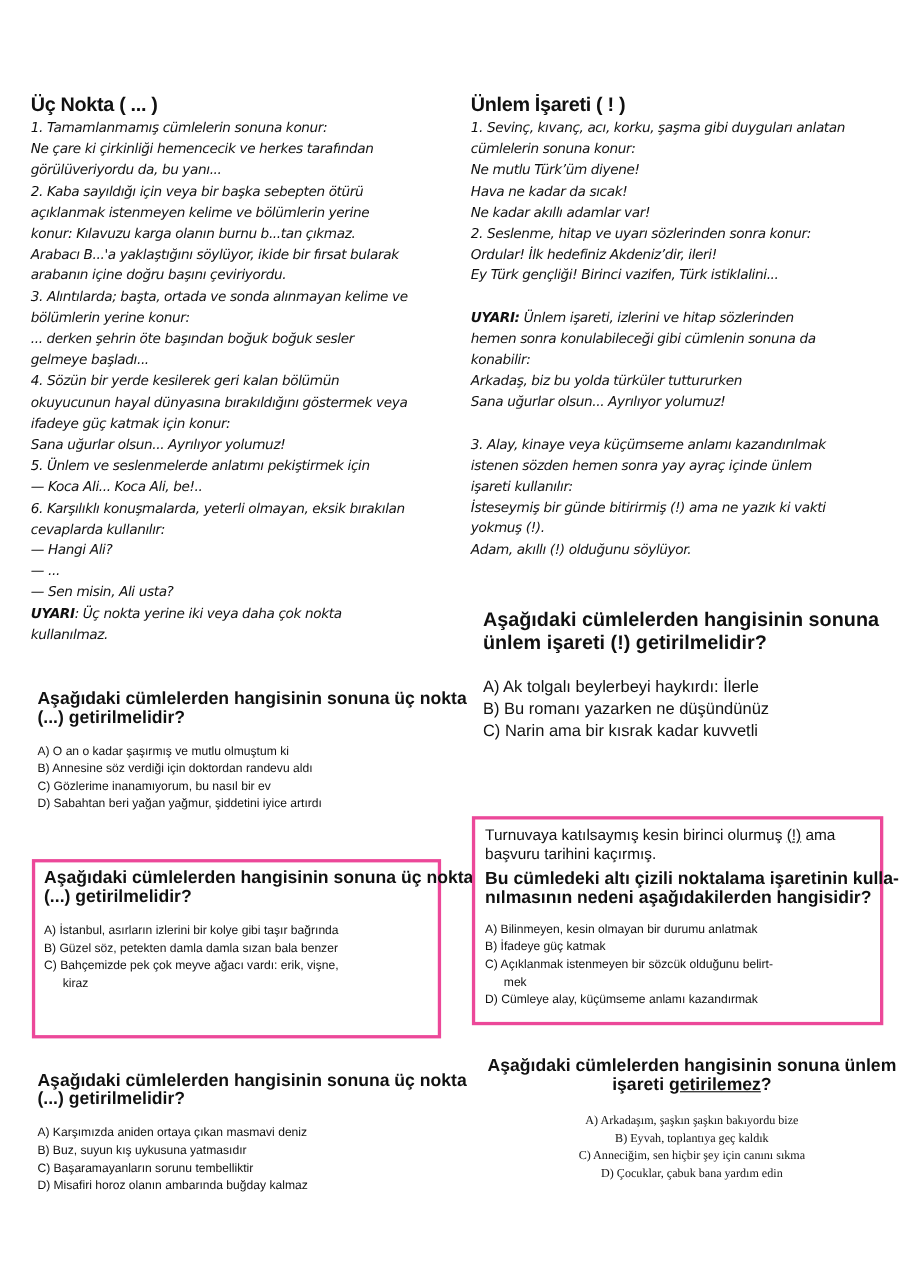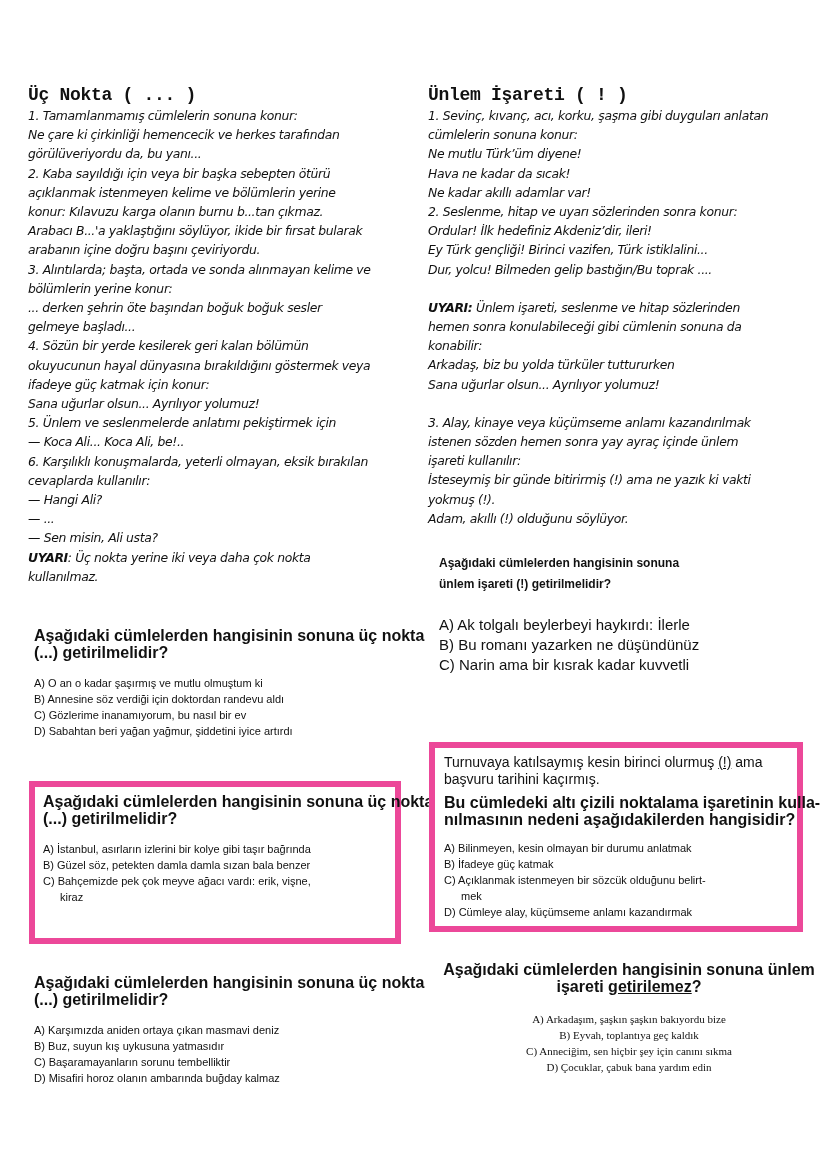--- a/index.html
+++ b/index.html
@@ -5,7 +5,7 @@
   html, body { margin: 0; padding: 0; background: #ffffff; }
   body { width: 828px; height: 1170px; position: relative; overflow: hidden; color: #111; }
   .col { position: absolute; }
-  .sec-title { font-family: Liberation Mono, monospace; font-weight: bold; font-size: 18px; line-height: 22px; margin: 0; letter-spacing: -0.3px; }
+  .sec-title { font-family: Liberation Sans, sans-serif; font-weight: bold; font-size: 18px; line-height: 22px; margin: 0; letter-spacing: -0.3px; }
   .body-line { font-family: "DejaVu Sans", sans-serif; font-size: 12.4px; line-height: 19.2px; white-space: nowrap; letter-spacing: -0.35px; font-style: italic; }
   .body-line b { font-weight: bold; }
   .q { position: absolute; font-family: "Liberation Sans", sans-serif; }

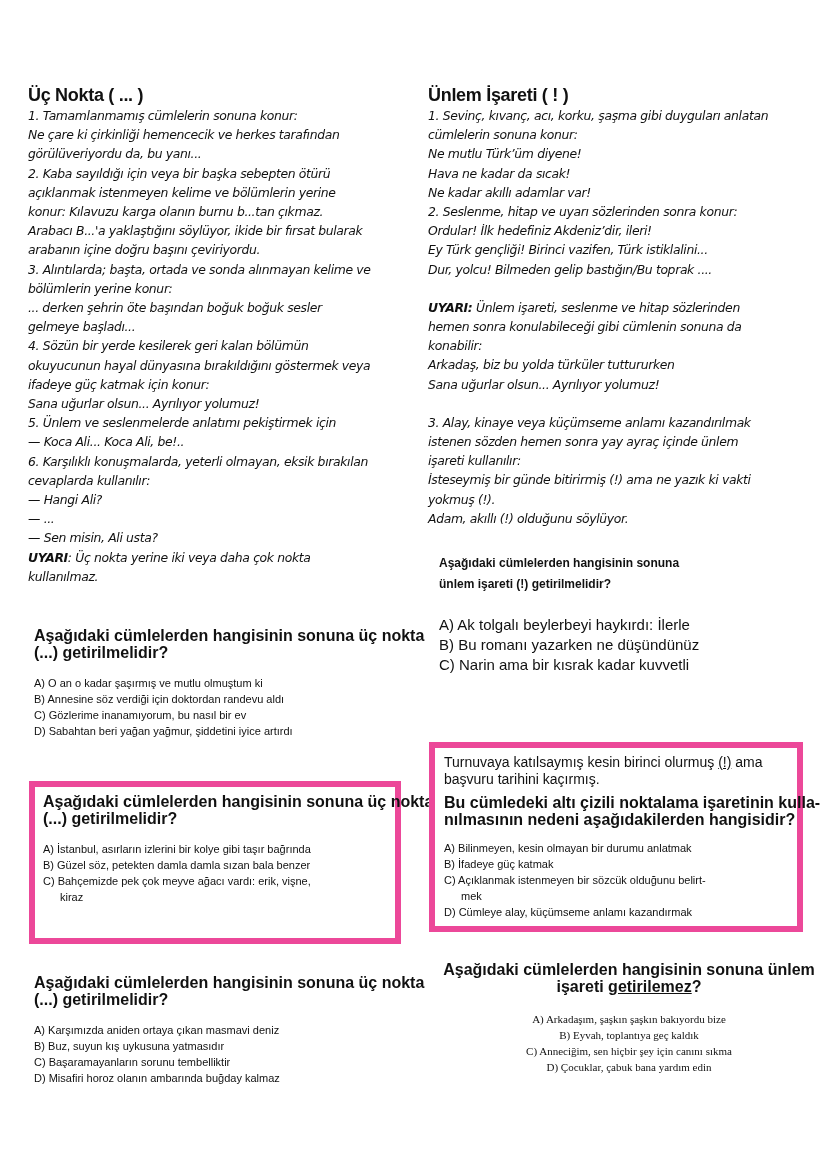--- a/index.html
+++ b/index.html
@@ -96,7 +96,6 @@
     <div class="body-line">2. Seslenme, hitap ve uyarı sözlerinden sonra konur:</div>
     <div class="body-line">Ordular! İlk hedefiniz Akdeniz’dir, ileri!</div>
     <div class="body-line">Ey Türk gençliği! Birinci vazifen, Türk istiklalini...</div>
-    <div class="body-line">Dur, yolcu! Bilmeden gelip bastığın/Bu toprak ....</div>
     <div style="height:19px;"></div>
     <div class="body-line"><b>UYARI:</b><span> Ünlem işareti, seslenme ve hitap sözlerinden</span></div>
     <div class="body-line">hemen sonra konulabileceği gibi cümlenin sonuna da</div>

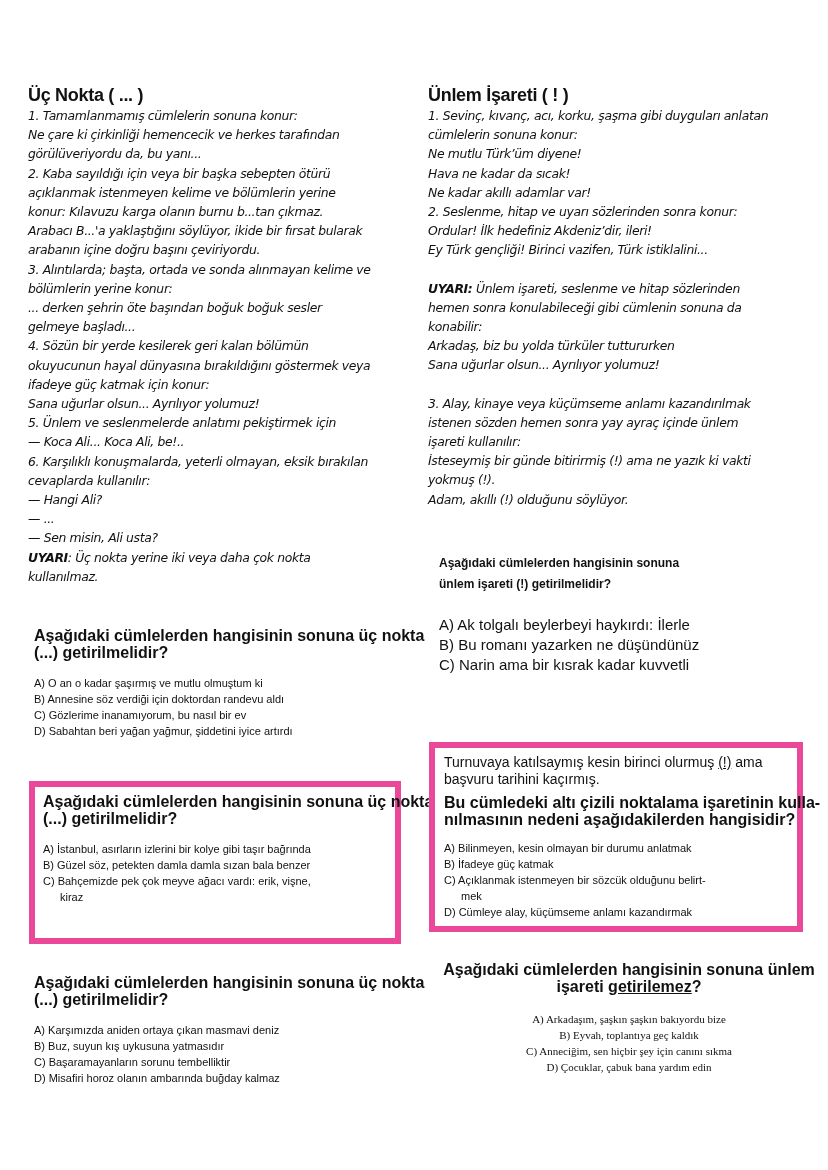--- a/index.html
+++ b/index.html
@@ -97,7 +97,7 @@
     <div class="body-line">Ordular! İlk hedefiniz Akdeniz’dir, ileri!</div>
     <div class="body-line">Ey Türk gençliği! Birinci vazifen, Türk istiklalini...</div>
     <div style="height:19px;"></div>
-    <div class="body-line"><b>UYARI:</b><span> Ünlem işareti, seslenme ve hitap sözlerinden</span></div>
+    <div class="body-line"><b>UYARI:</b><span> Ünlem işareti, izlerini ve hitap sözlerinden</span></div>
     <div class="body-line">hemen sonra konulabileceği gibi cümlenin sonuna da</div>
     <div class="body-line">konabilir:</div>
     <div class="body-line">Arkadaş, biz bu yolda türküler tuttururken</div>

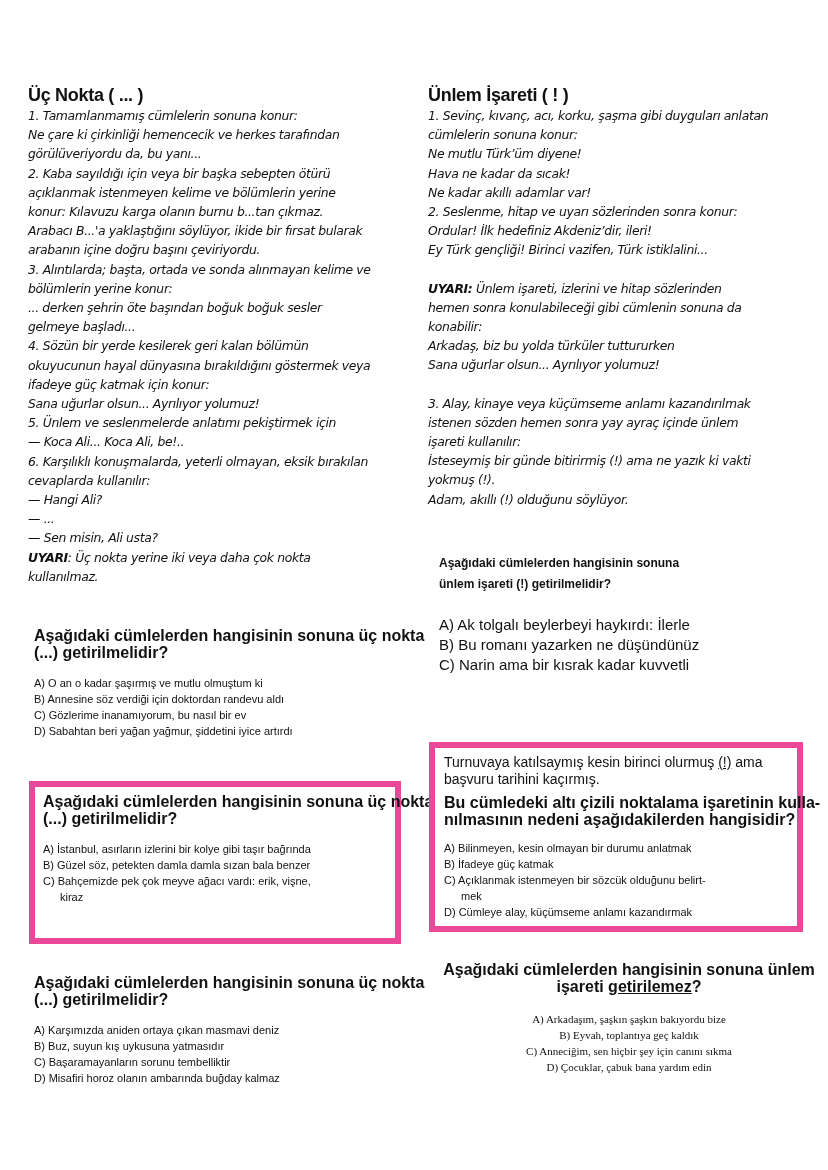--- a/index.html
+++ b/index.html
@@ -17,7 +17,7 @@
   .boxed { border: 6px solid #ec4899; }
   .u { text-decoration: underline; }
   .big .q-opt { font-size: 15px; line-height: 20px; }
-  .big .q-stem { font-size: 12px; line-height: 21px; }
+  .big .q-stem { font-size: 18px; line-height: 21px; }
 </style>
 </head>
 <body>

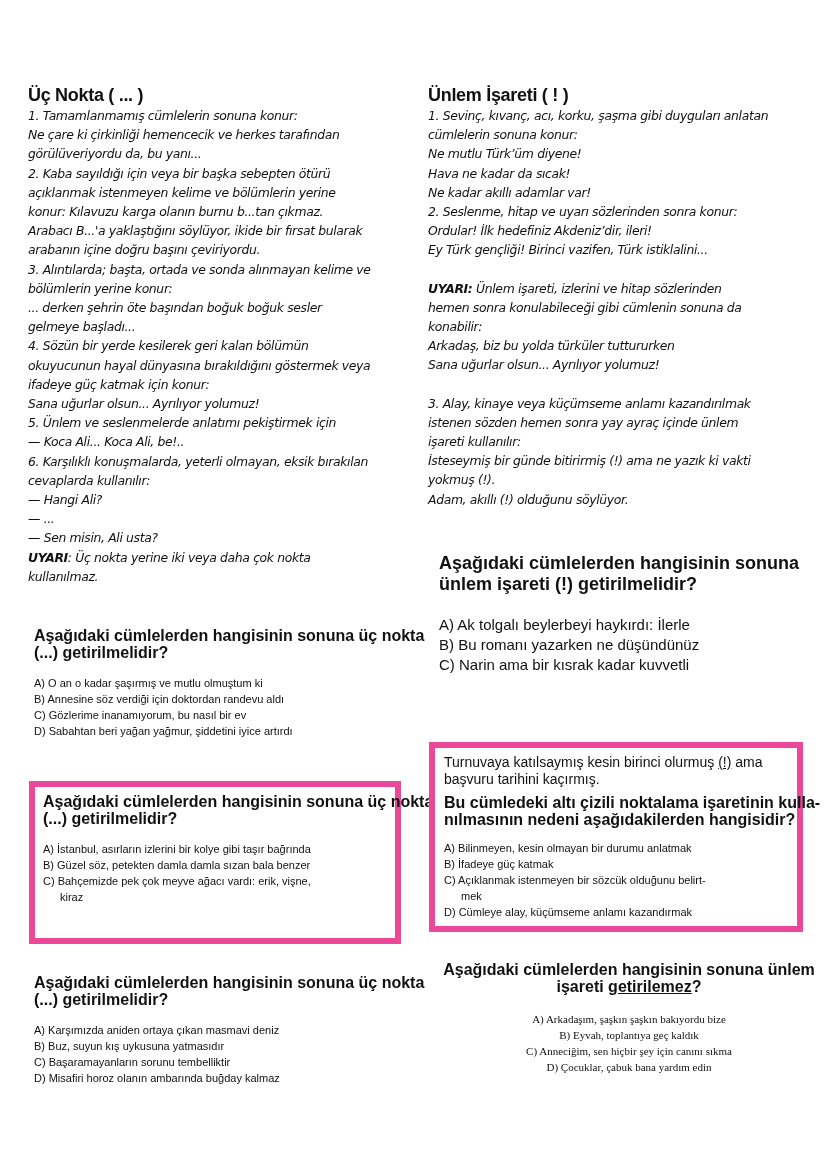--- a/index.html
+++ b/index.html
@@ -14,7 +14,7 @@
   .q-opts { margin-top: 14px; }
   .q-opt { font-size: 11px; line-height: 16px; white-space: nowrap; }
   .q-opt .cont { padding-left: 17px; display: block; }
-  .boxed { border: 6px solid #ec4899; }
+  .boxed { border: 3px solid #ec4899; }
   .u { text-decoration: underline; }
   .big .q-opt { font-size: 15px; line-height: 20px; }
   .big .q-stem { font-size: 18px; line-height: 21px; }

